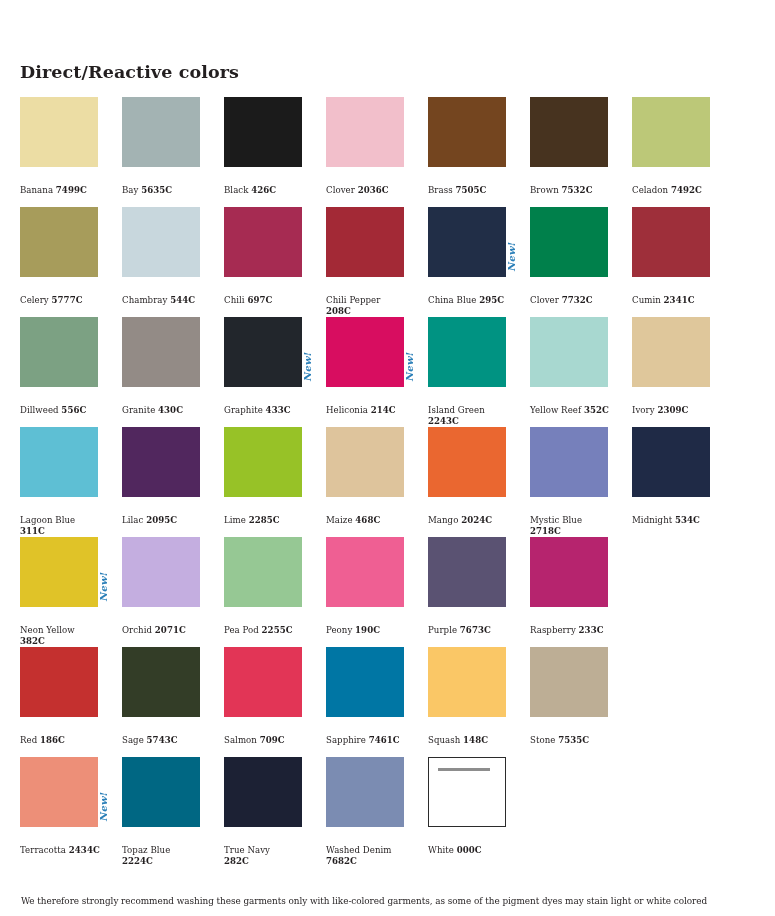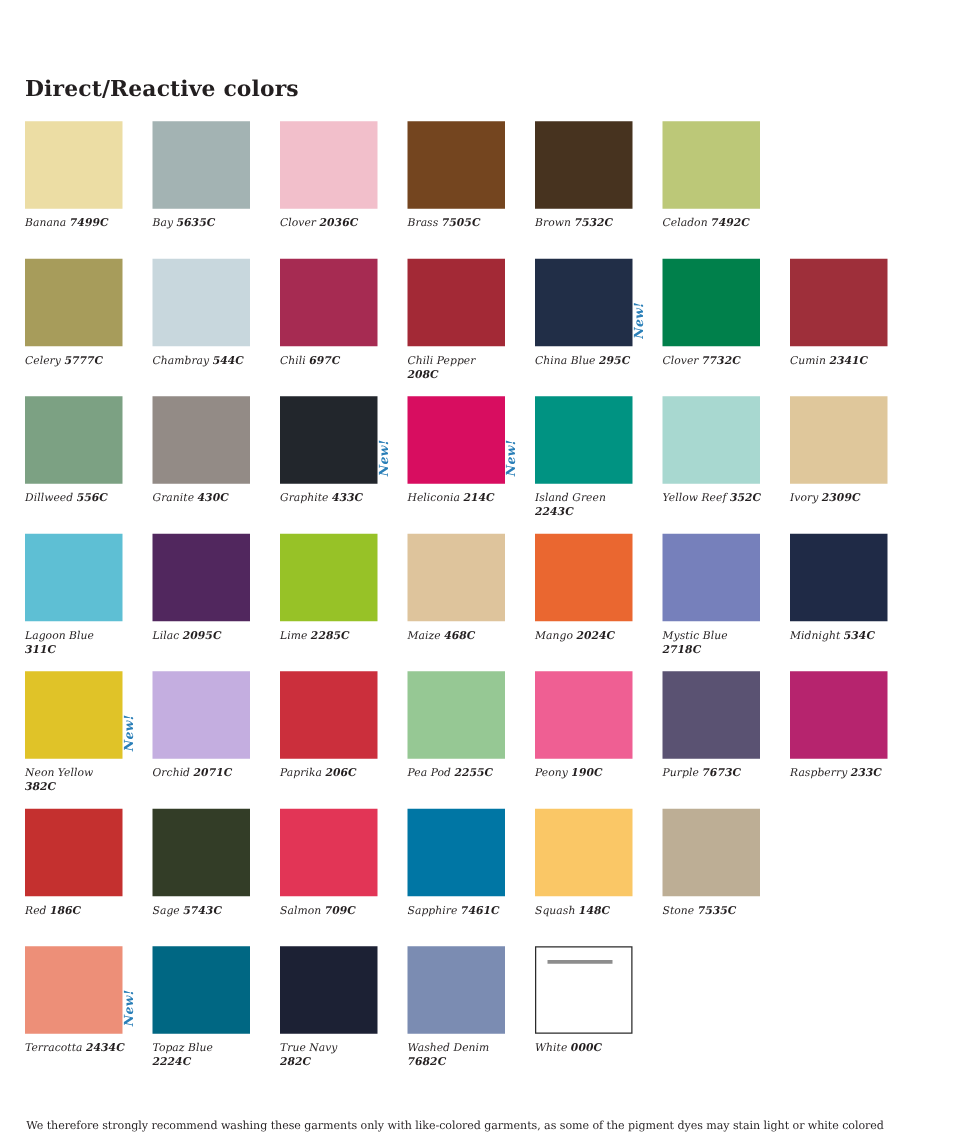--- a/index.html
+++ b/index.html
@@ -94,13 +94,12 @@
   }
   .swatch-label {
     width: 86px;
-    margin-top: 7px;
+    margin-top: 18px;
     font-family: "DejaVu Serif", "Liberation Serif", serif;
     font-size: 8.6px;
     line-height: 1.28;
     color: #231f20;
     letter-spacing: 0.05px;
-    font-style: italic;
   }
   .swatch-label .nm { font-weight: 400; }
   .swatch-label .cd { font-weight: 700; }

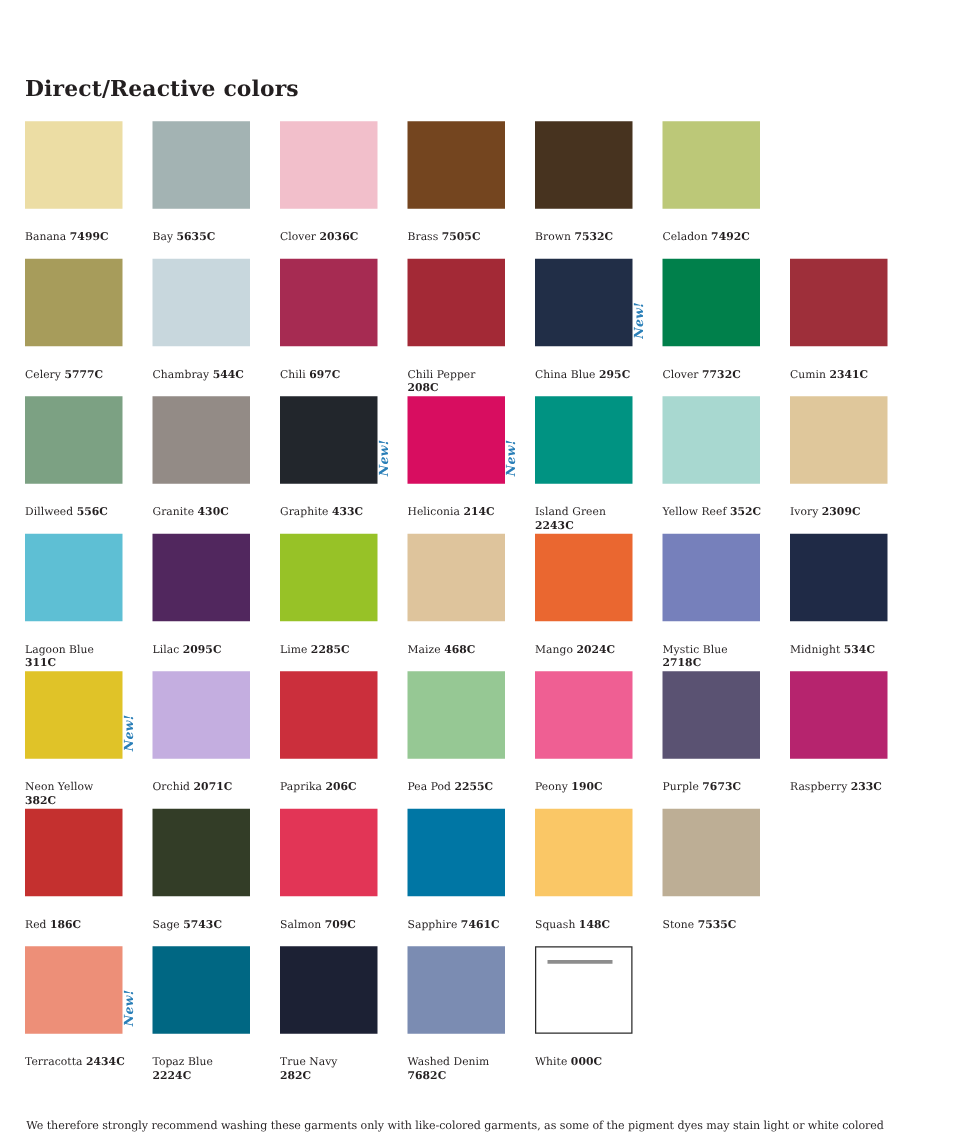--- a/index.html
+++ b/index.html
@@ -145,6 +145,12 @@
         </div>
         <div class="swatch-cell">
           <div class="swatch-chip-wrap">
+            <div class="swatch-chip" style="background: rgb(27, 27, 27);"></div>
+          </div>
+          <div class="swatch-label one-line"><span class="nm">Black </span><span class="cd">426C</span></div>
+        </div>
+        <div class="swatch-cell">
+          <div class="swatch-chip-wrap">
             <div class="swatch-chip" style="background: rgb(242, 191, 203);"></div>
           </div>
           <div class="swatch-label one-line"><span class="nm">Clover </span><span class="cd">2036C</span></div>

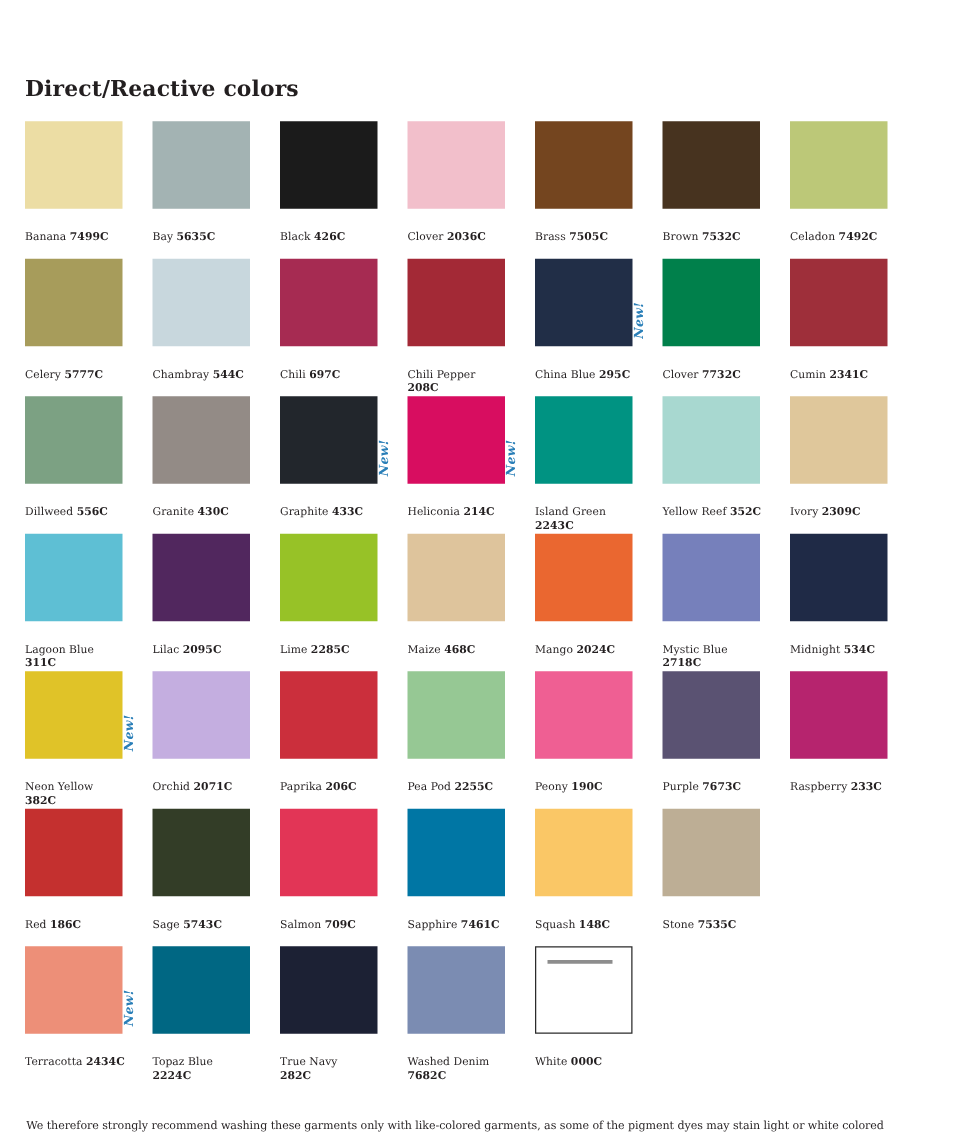--- a/index.html
+++ b/index.html
@@ -325,12 +325,6 @@
         </div>
         <div class="swatch-cell">
           <div class="swatch-chip-wrap">
-            <div class="swatch-chip" style="background: rgb(203, 47, 60);"></div>
-          </div>
-          <div class="swatch-label one-line"><span class="nm">Paprika </span><span class="cd">206C</span></div>
-        </div>
-        <div class="swatch-cell">
-          <div class="swatch-chip-wrap">
             <div class="swatch-chip" style="background: rgb(150, 200, 148);"></div>
           </div>
           <div class="swatch-label one-line"><span class="nm">Pea Pod </span><span class="cd">2255C</span></div>

